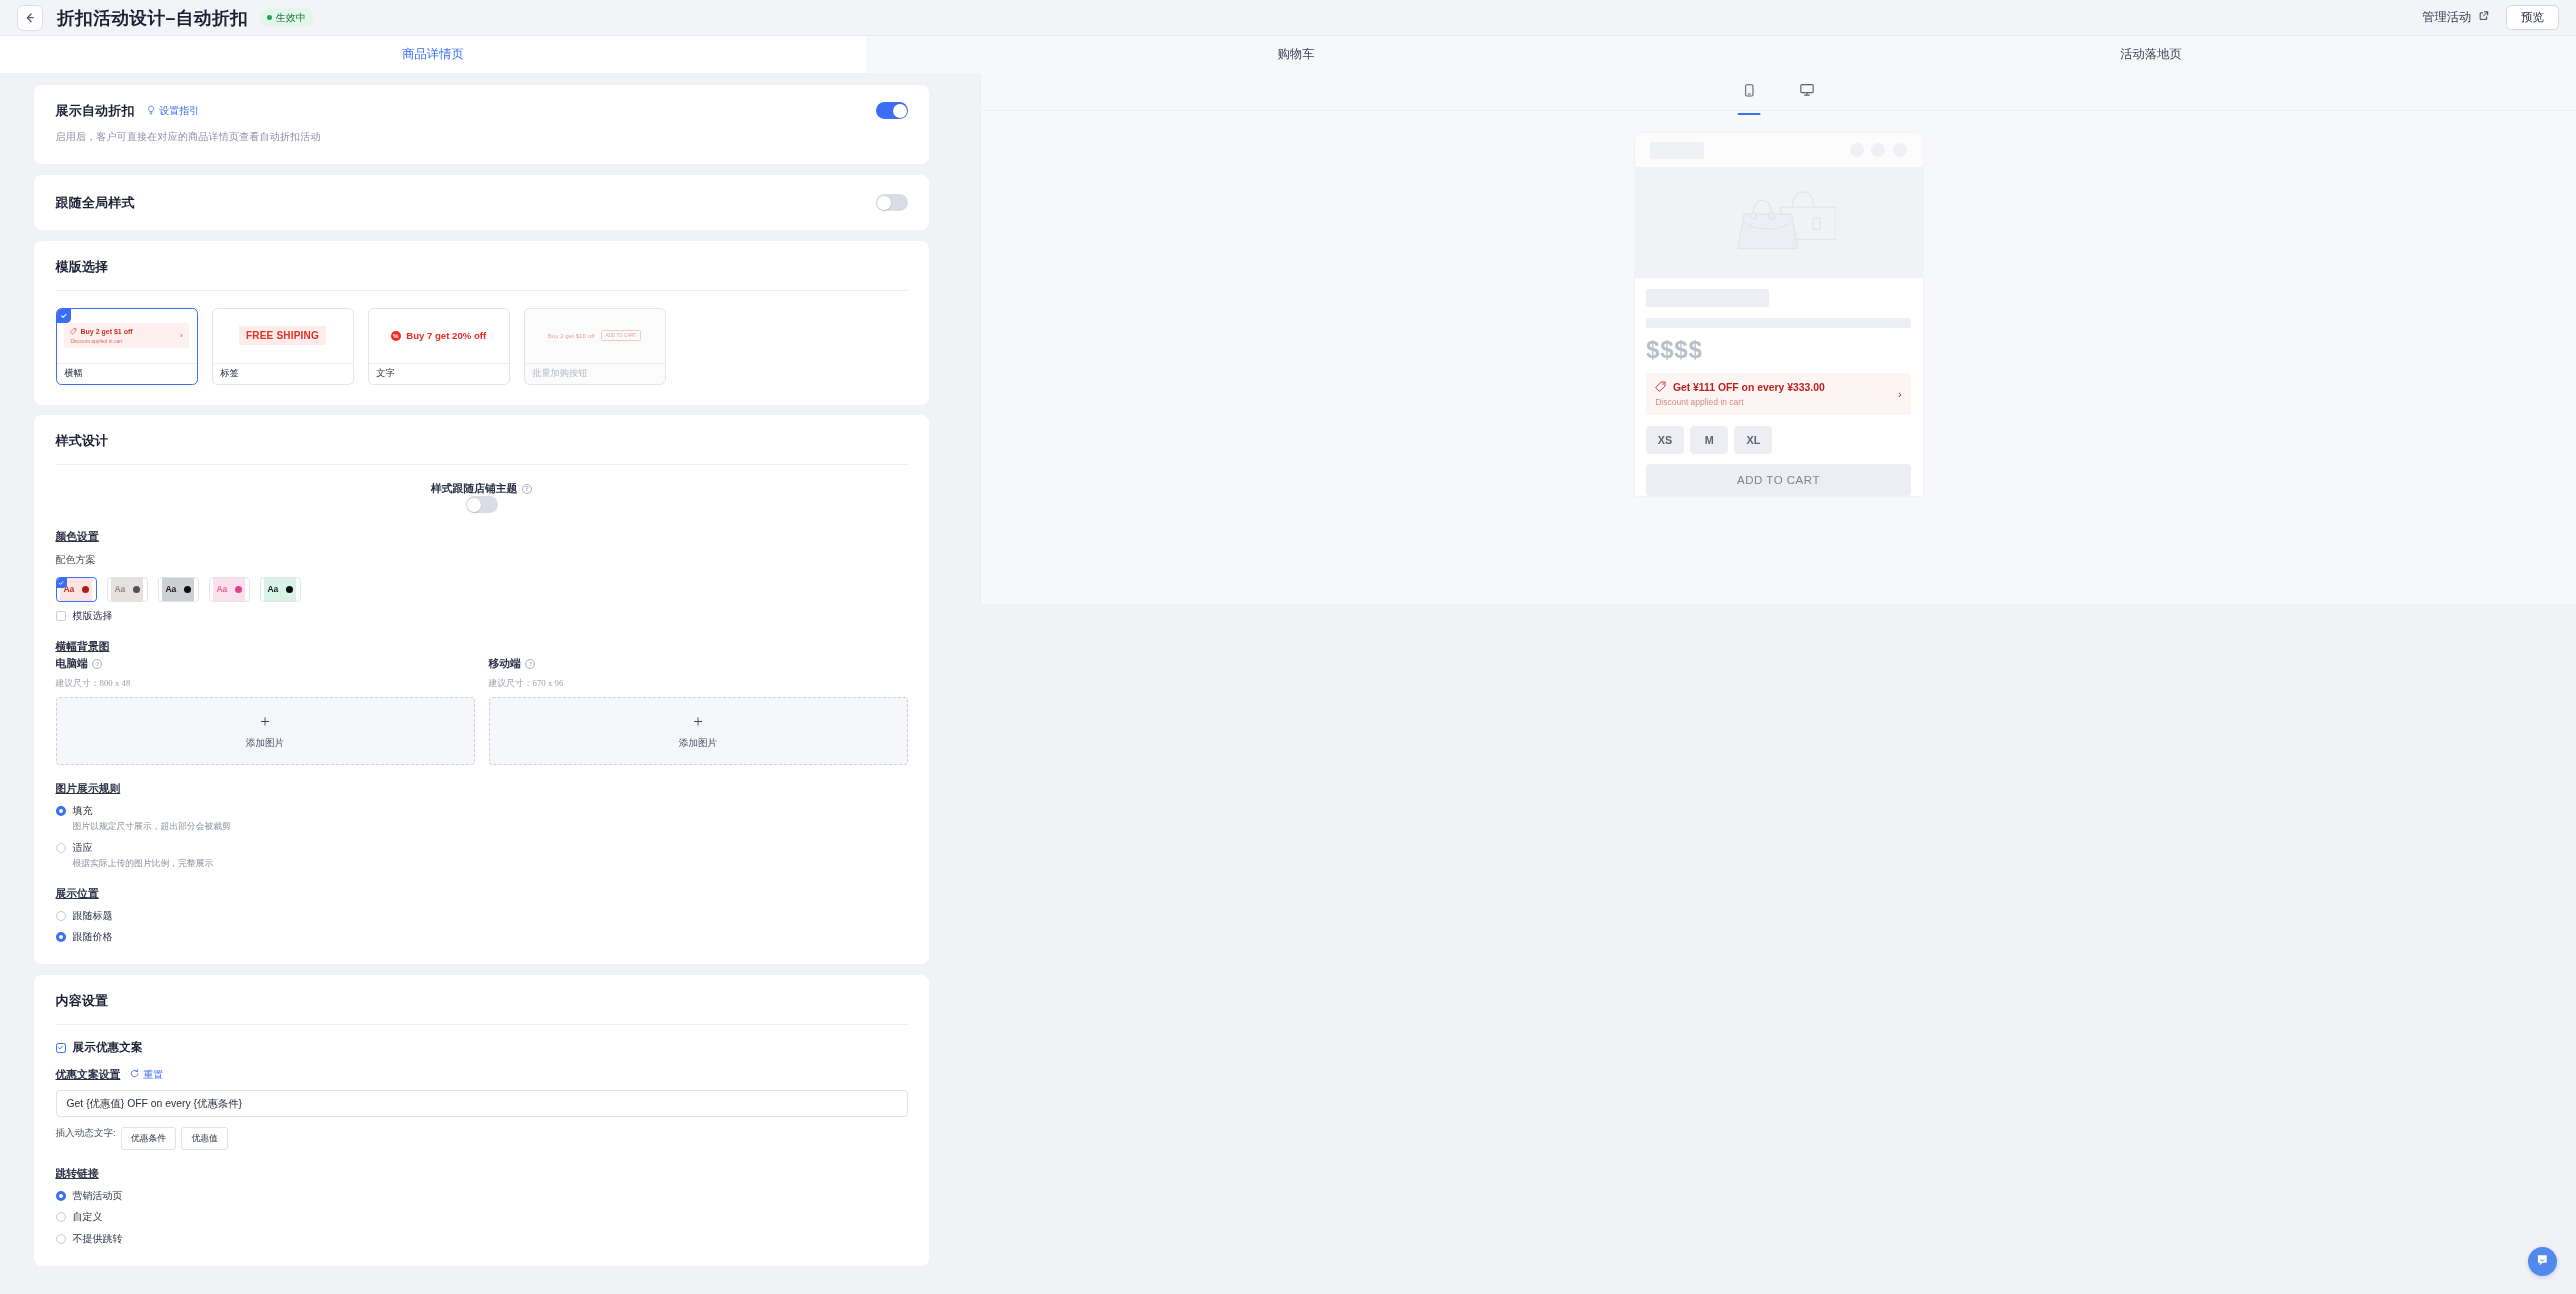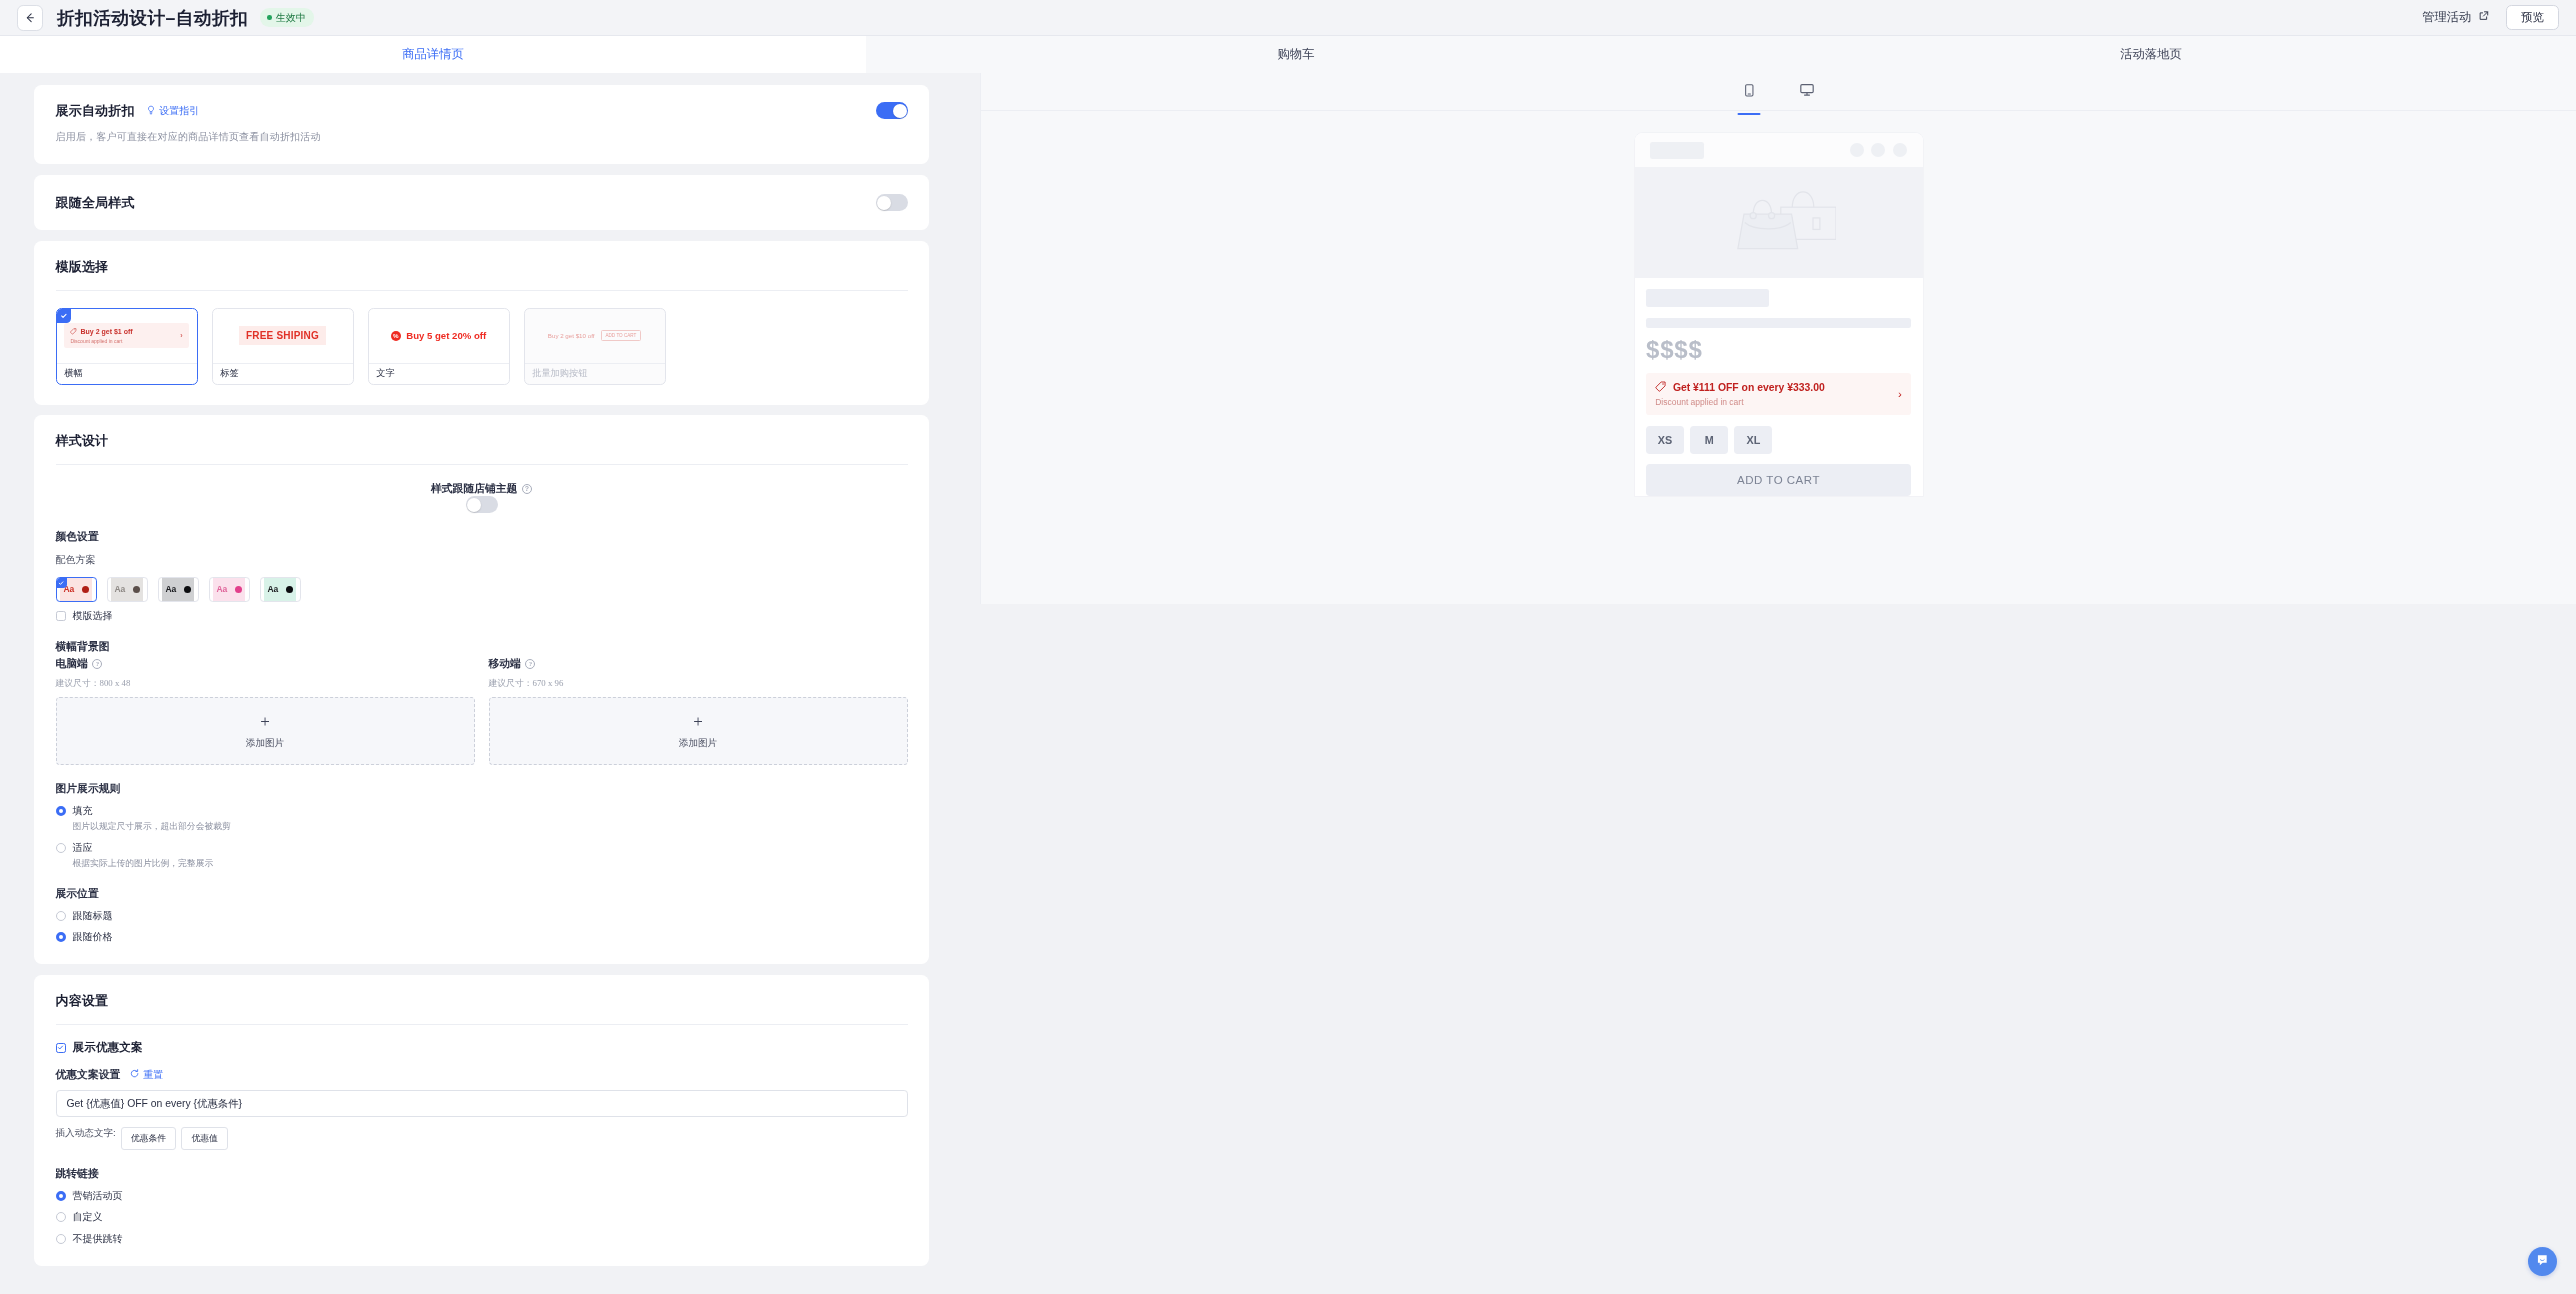--- a/index.html
+++ b/index.html
@@ -387,7 +387,7 @@
             <div class="tpl-body">
               <span class="mini-text">
                 <span class="mini-badge-circle">%</span>
-                <span>Buy 5 get 20% off</span>
+                <span>Buy 7 get 20% off</span>
               </span>
             </div>
             <div class="tpl-label">文字</div>

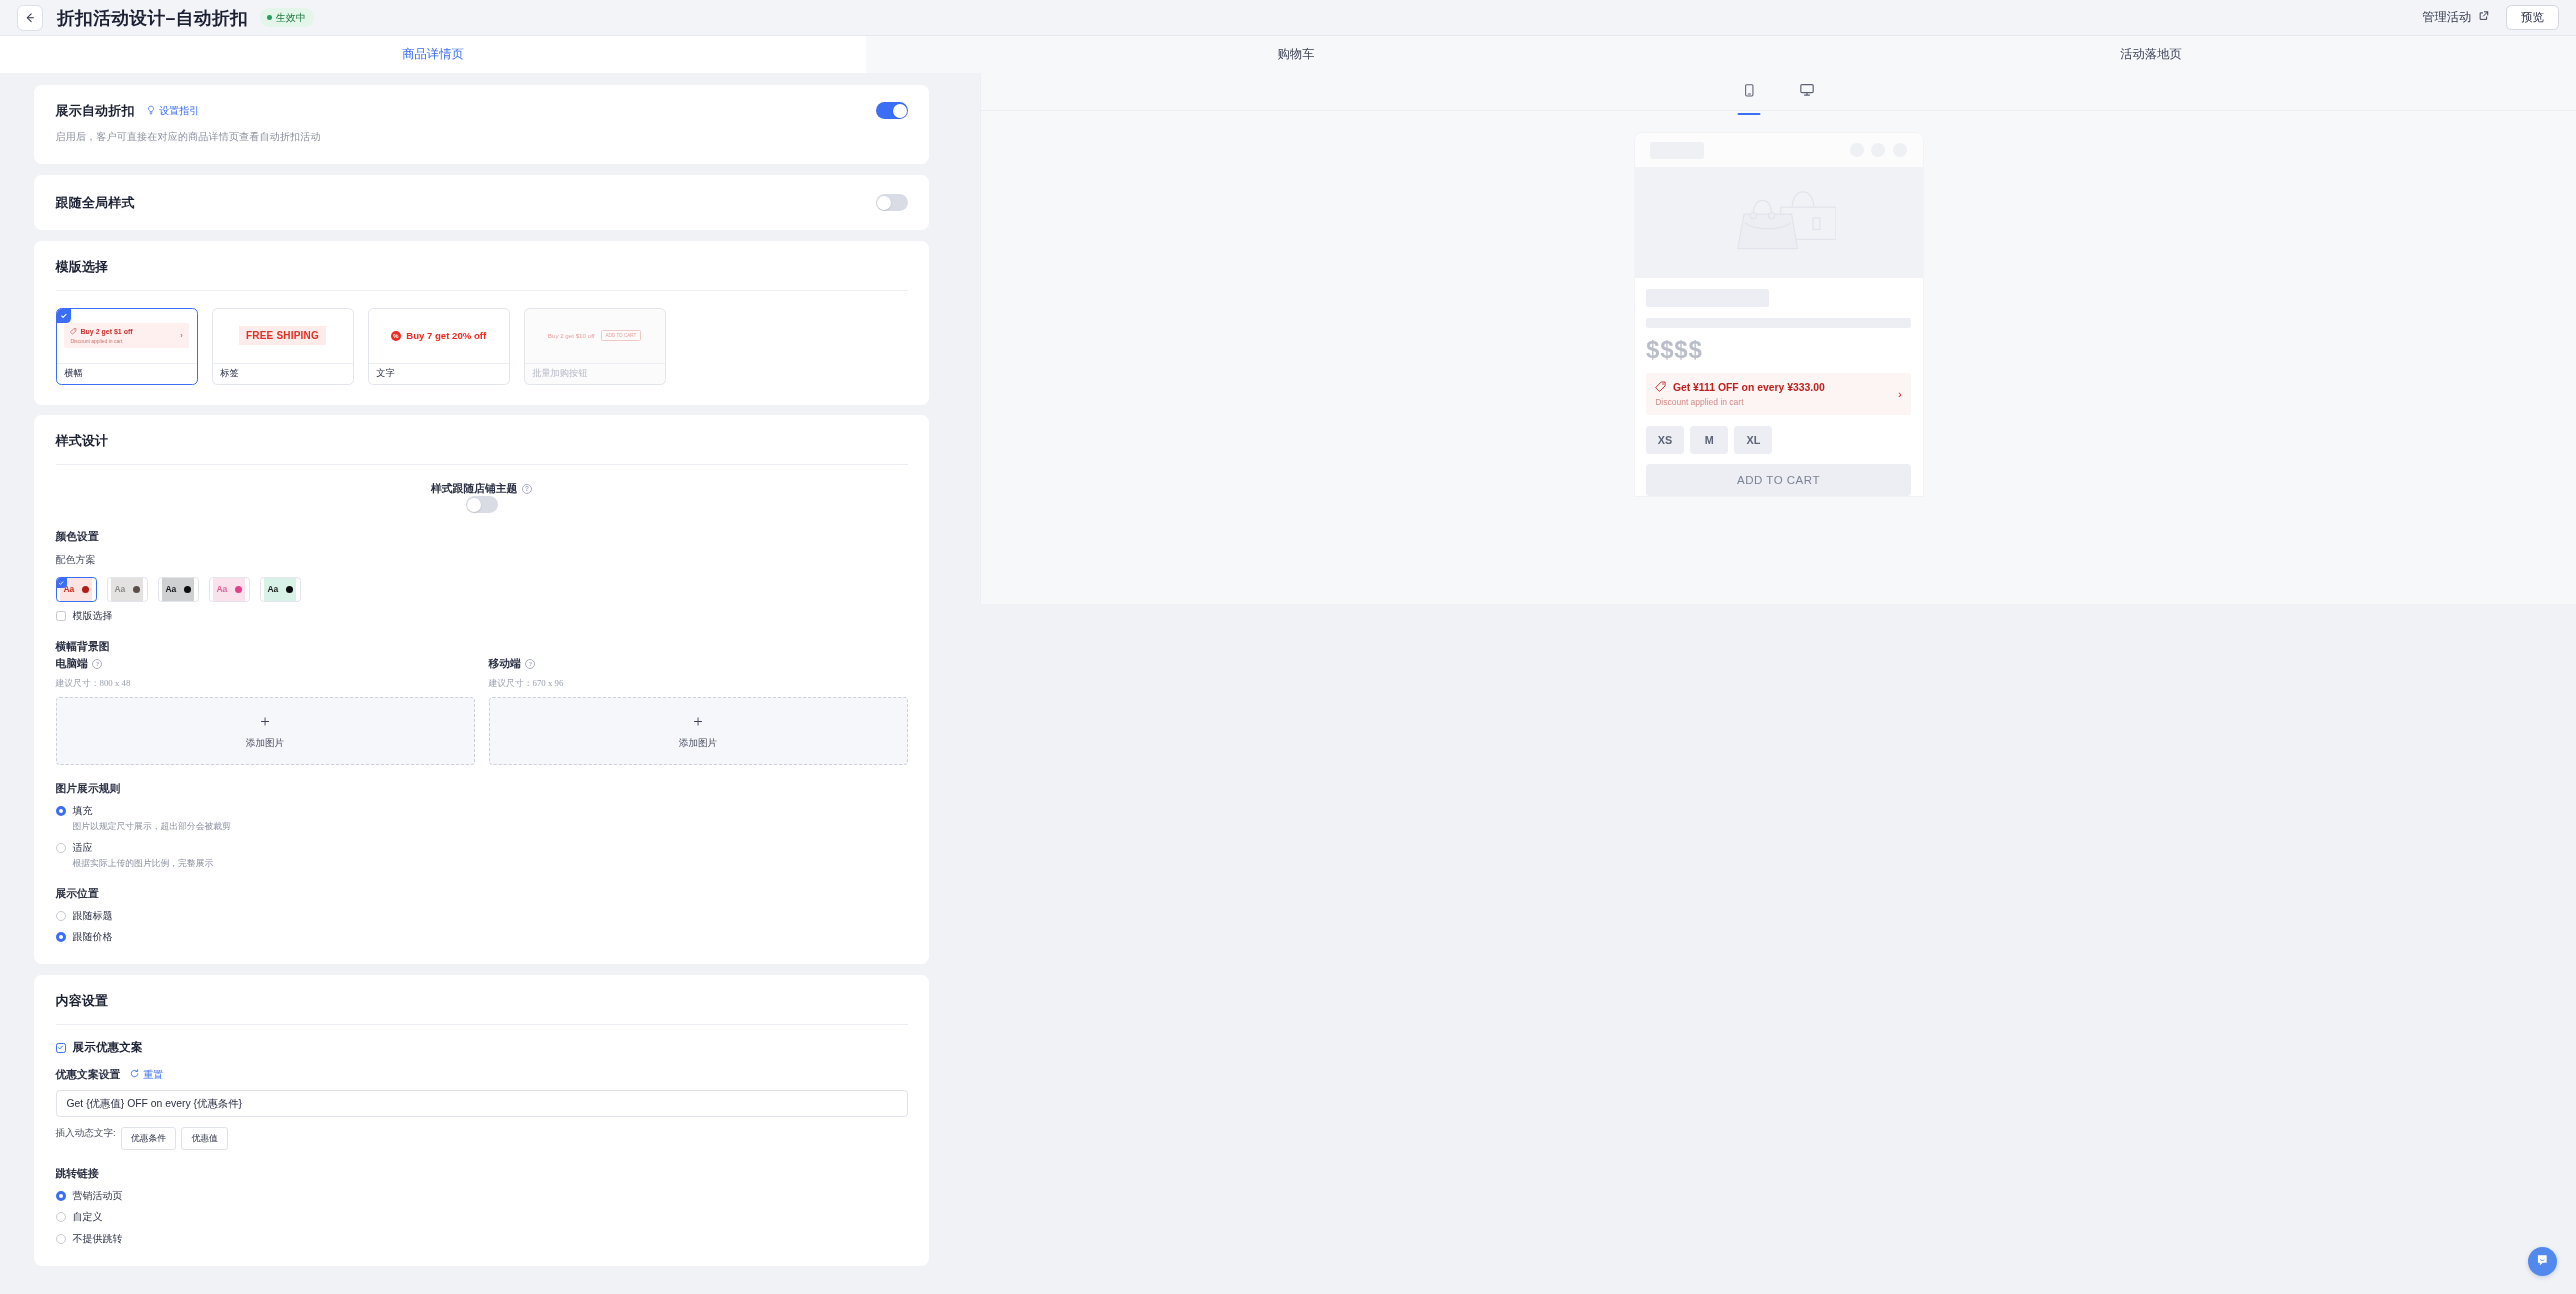--- a/index.html
+++ b/index.html
@@ -145,7 +145,7 @@
 
   
   .field-label { font-size: 10.8px; color: #2b3044; font-weight: 600; display:flex; align-items:center; gap:4.6px; }
-  .sec-label { font-size: 10.8px; font-weight: 600; color: #2b3044; }
+  .sec-label { font-size: 10.8px; font-weight: 600; color: #2b3044; text-decoration: underline; }
   .sub-label { font-size: 10px; color: #4a4f61; }
   .mt22 { margin-top: 17px; }
   .mt16 { margin-top: 12.3px; }

